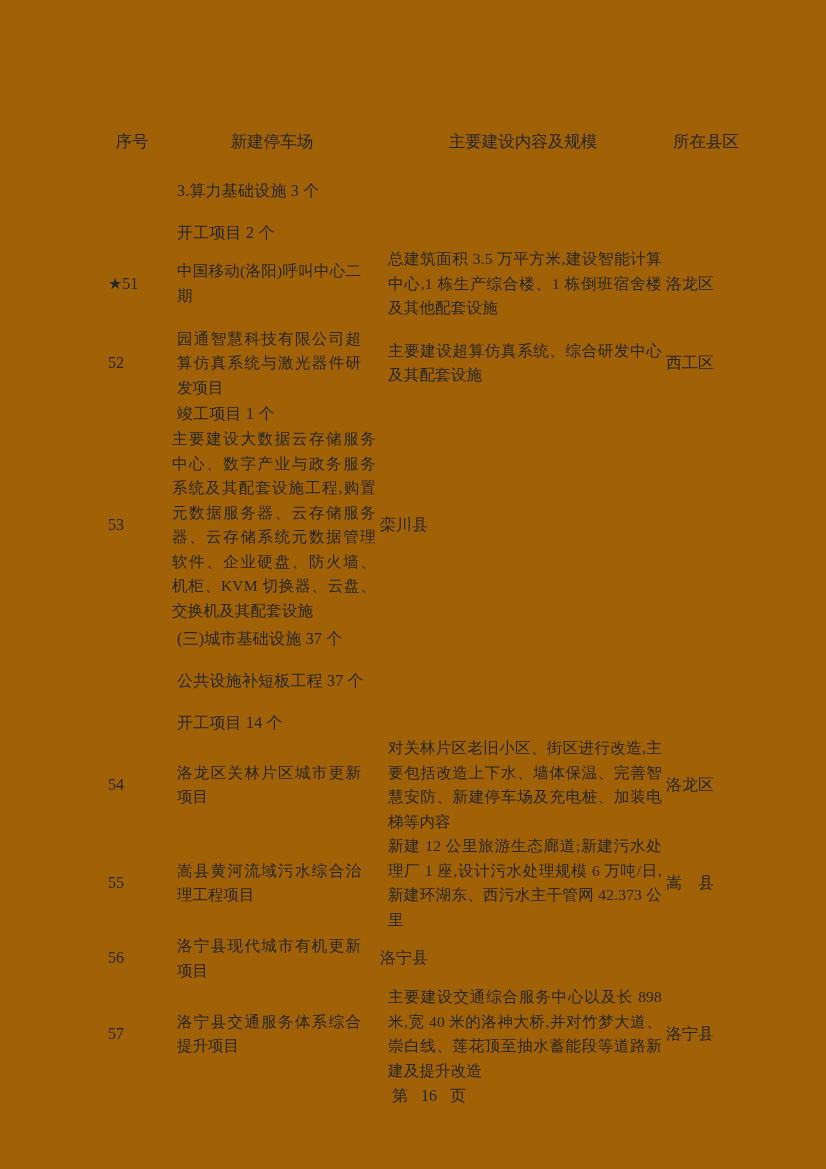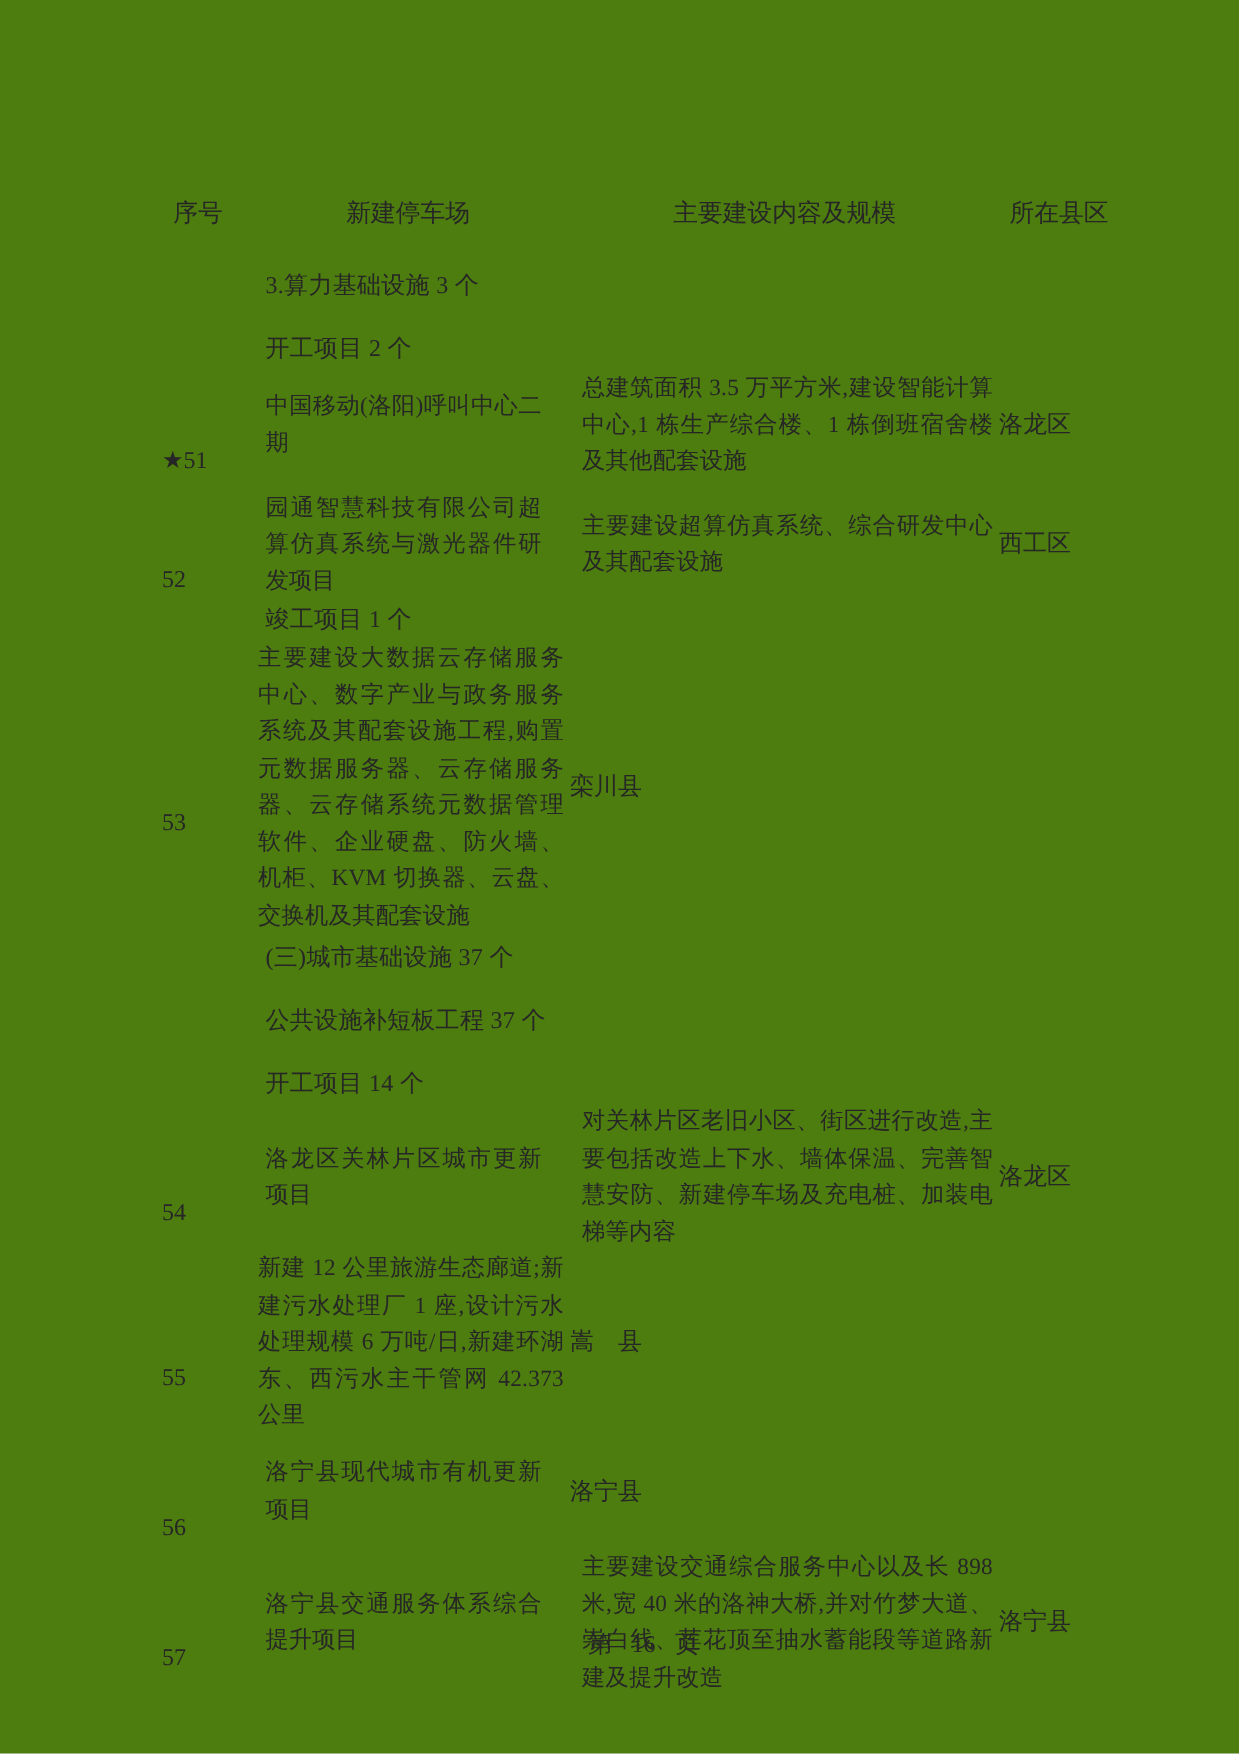--- a/index.html
+++ b/index.html
@@ -7,7 +7,7 @@
     position:relative;
     width:826px;height:1169px;
     margin:0 auto;
-    background:#4d7c0f;
+    background:#a16207;
     font-family:"Liberation Serif","DejaVu Serif",serif;
     color:#262626;
     overflow:hidden;

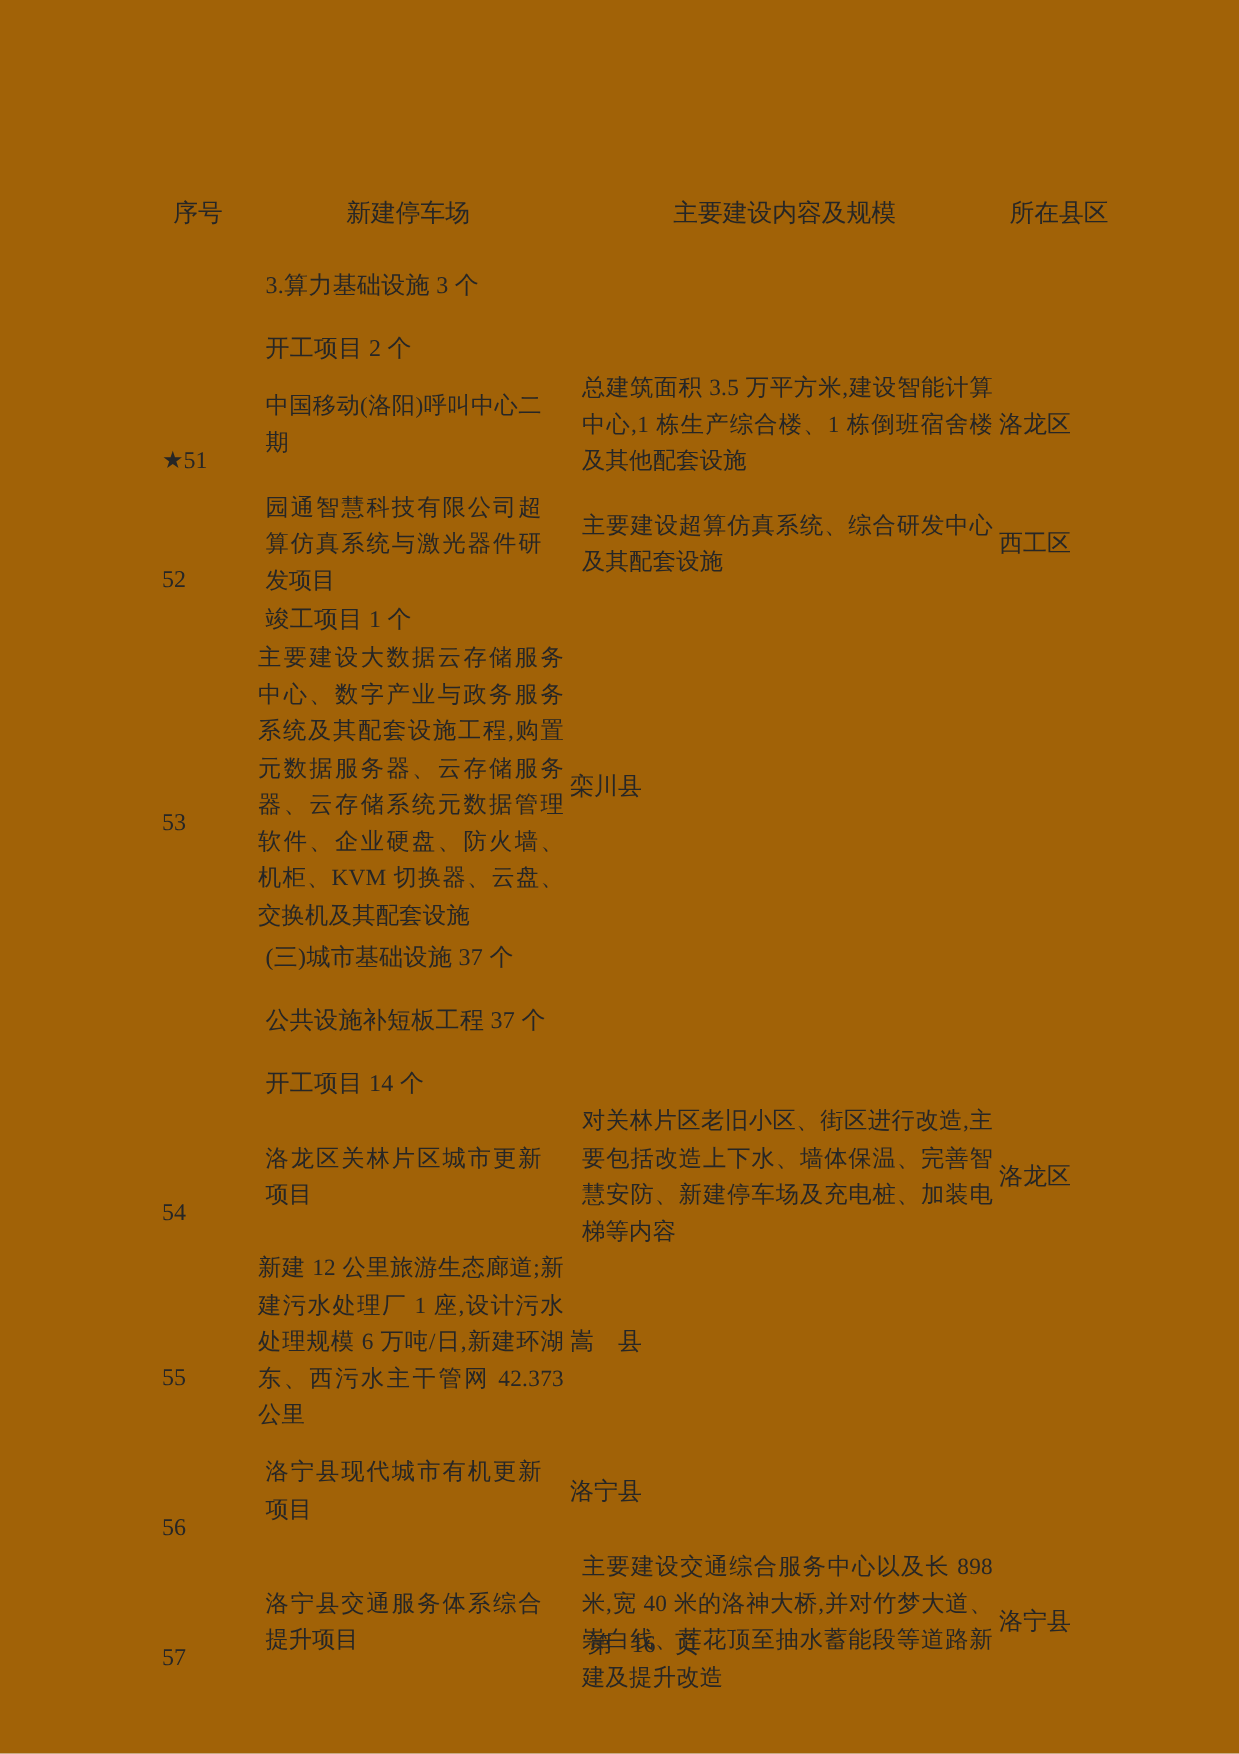--- a/index.html
+++ b/index.html
@@ -32,7 +32,7 @@
     font-size:15.5px;line-height:24.5px;
   }
   .cell{min-width:0;}
-  .cell.num{padding-left:8px;font-size:16px;margin-top:48px;}
+  .cell.num{padding-left:8px;font-size:16px;}
   .cell.name{padding-left:13px;padding-right:19px;text-align:justify;}
   .cell.content{padding-left:8px;padding-right:4px;text-align:justify;letter-spacing:0.2px;}
   .cell.district{text-align:left;font-size:16px;}

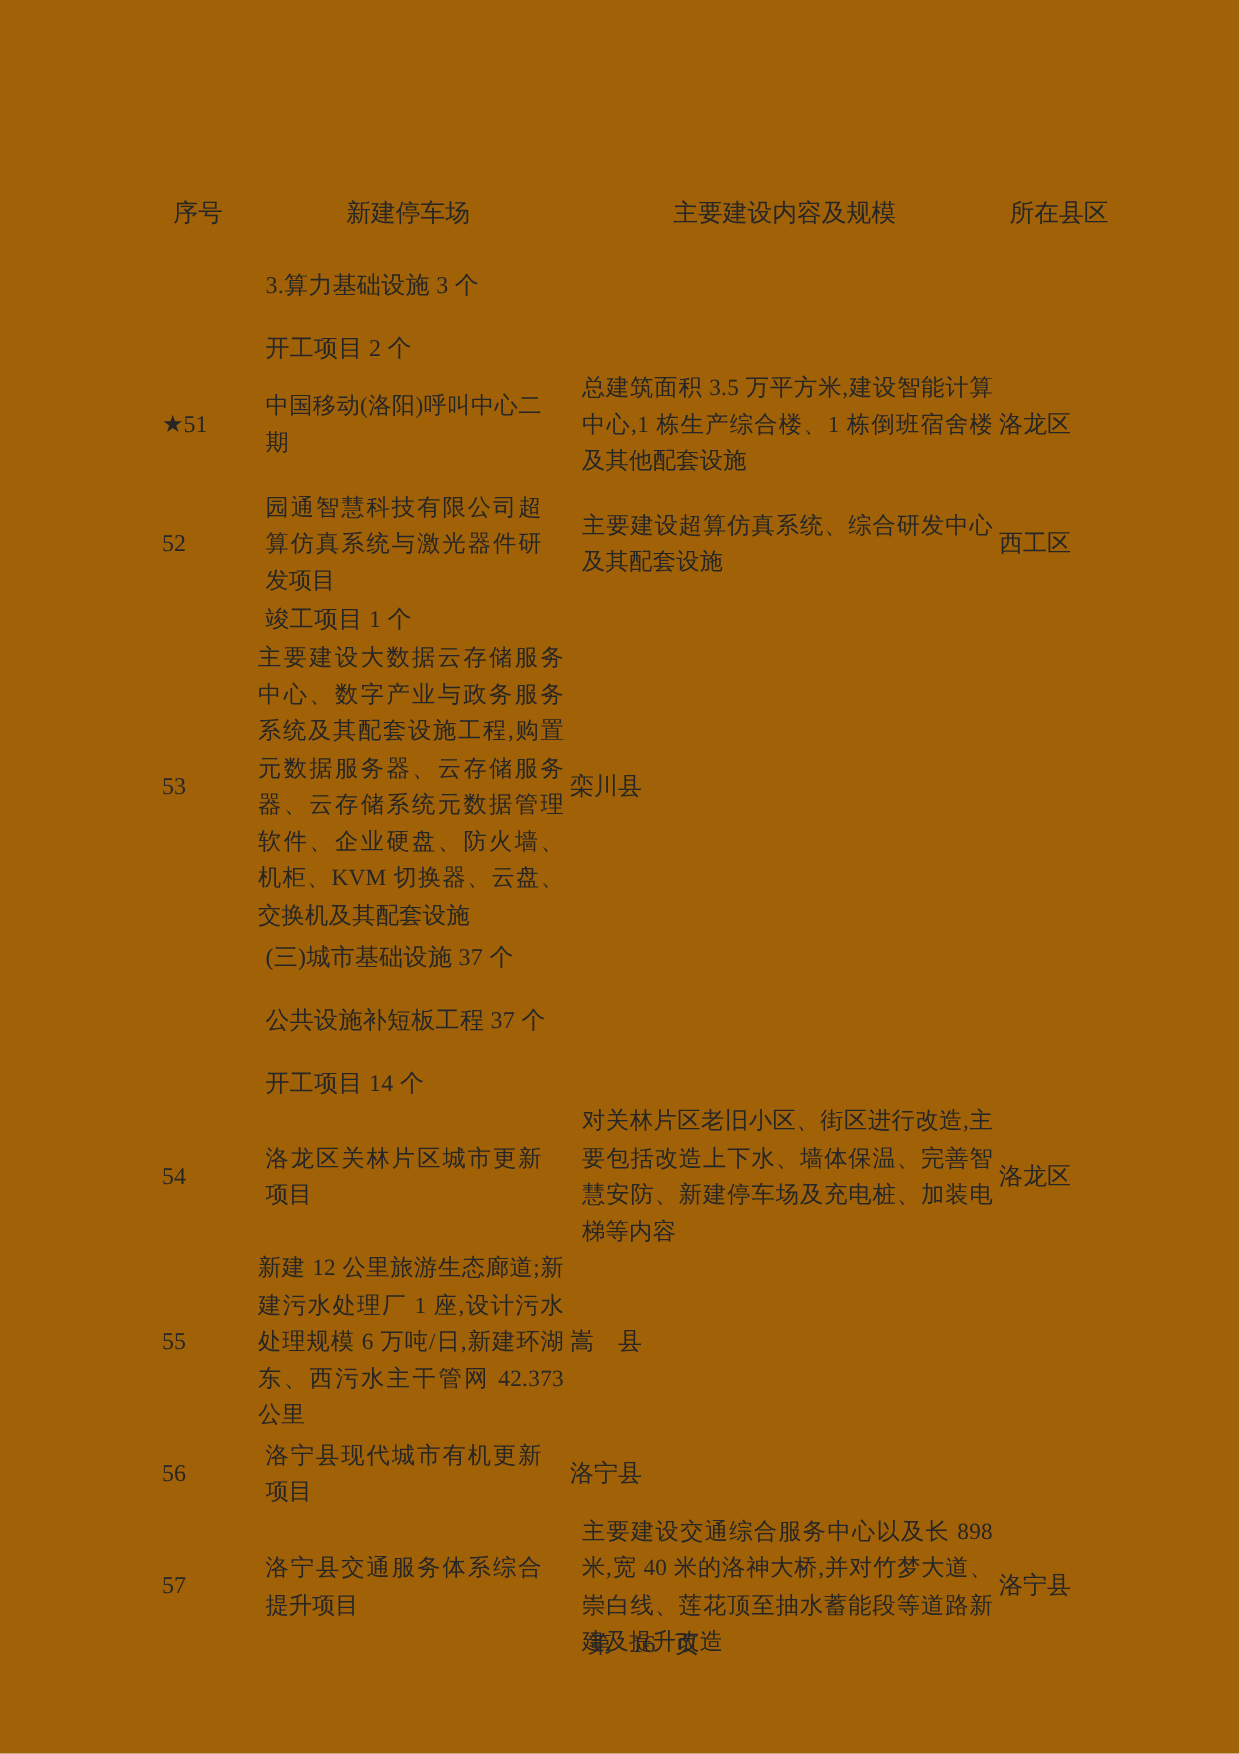--- a/index.html
+++ b/index.html
@@ -92,6 +92,7 @@
 
     <div class="row">
       <div class="cell num">55</div>
+      <div class="cell name">嵩县黄河流域污水综合治理工程项目</div>
       <div class="cell content">新建 12 公里旅游生态廊道;新建污水处理厂 1 座,设计污水处理规模 6 万吨/日,新建环湖东、西污水主干管网 42.373 公里</div>
       <div class="cell district">嵩　县</div>
     </div>

